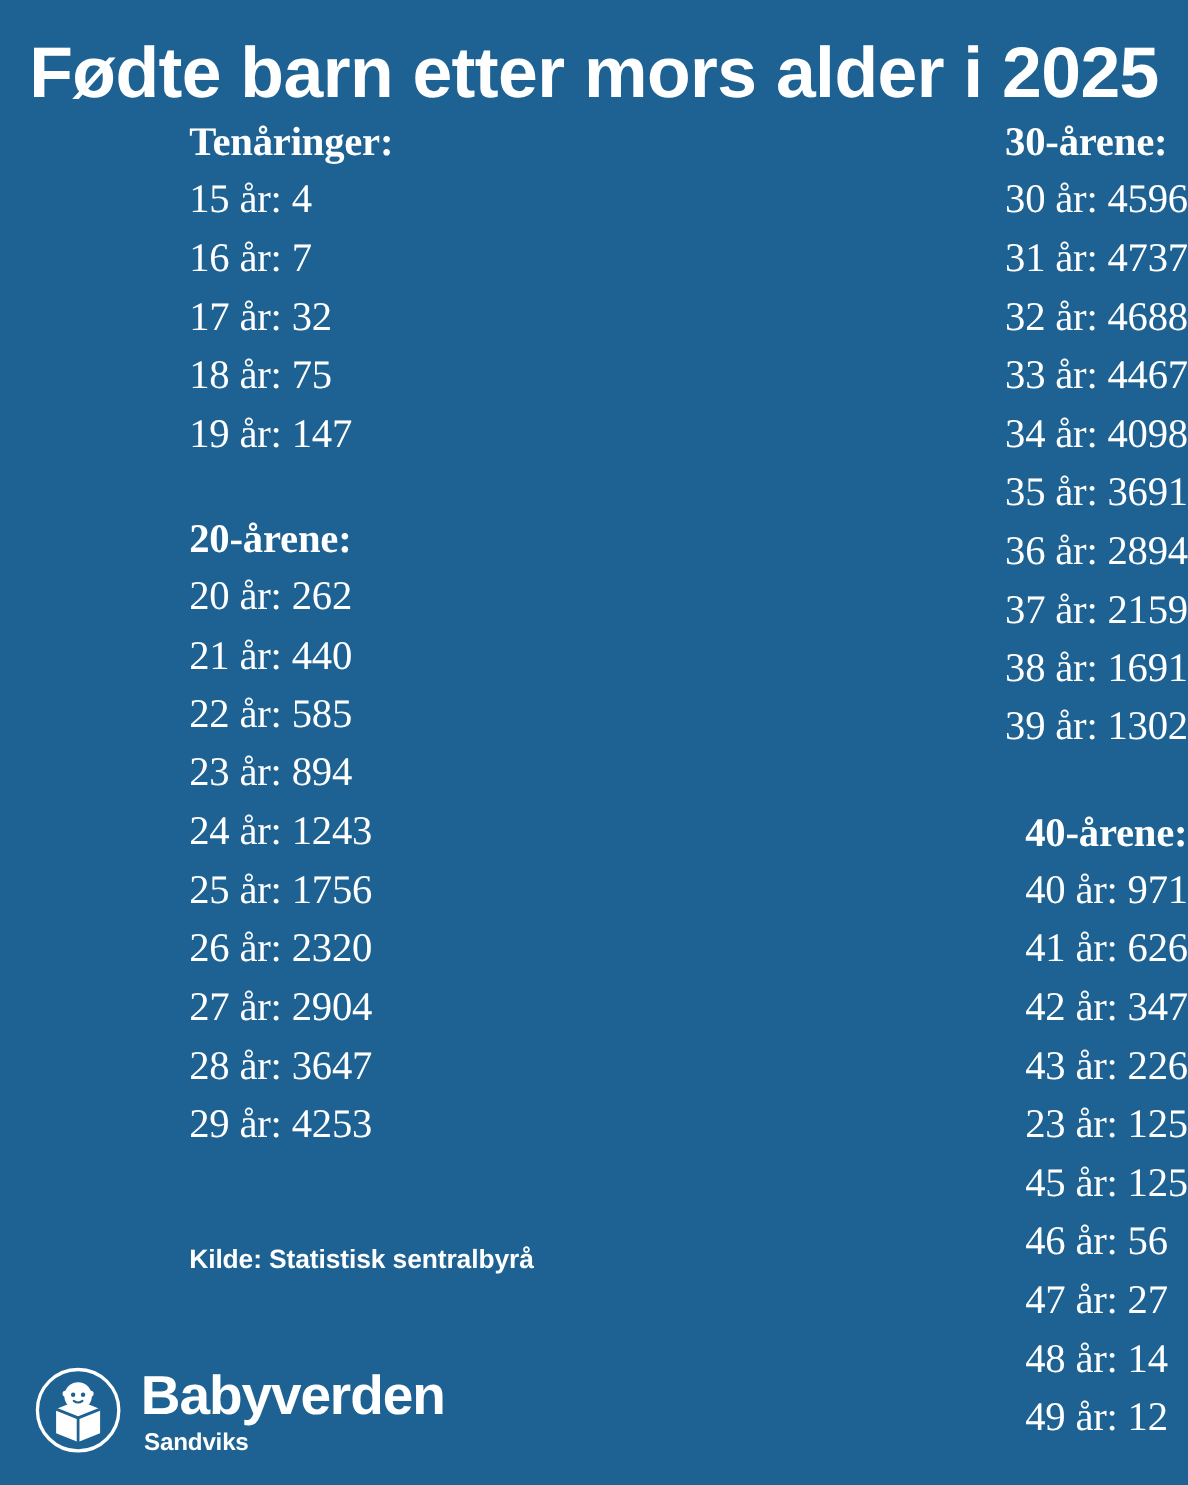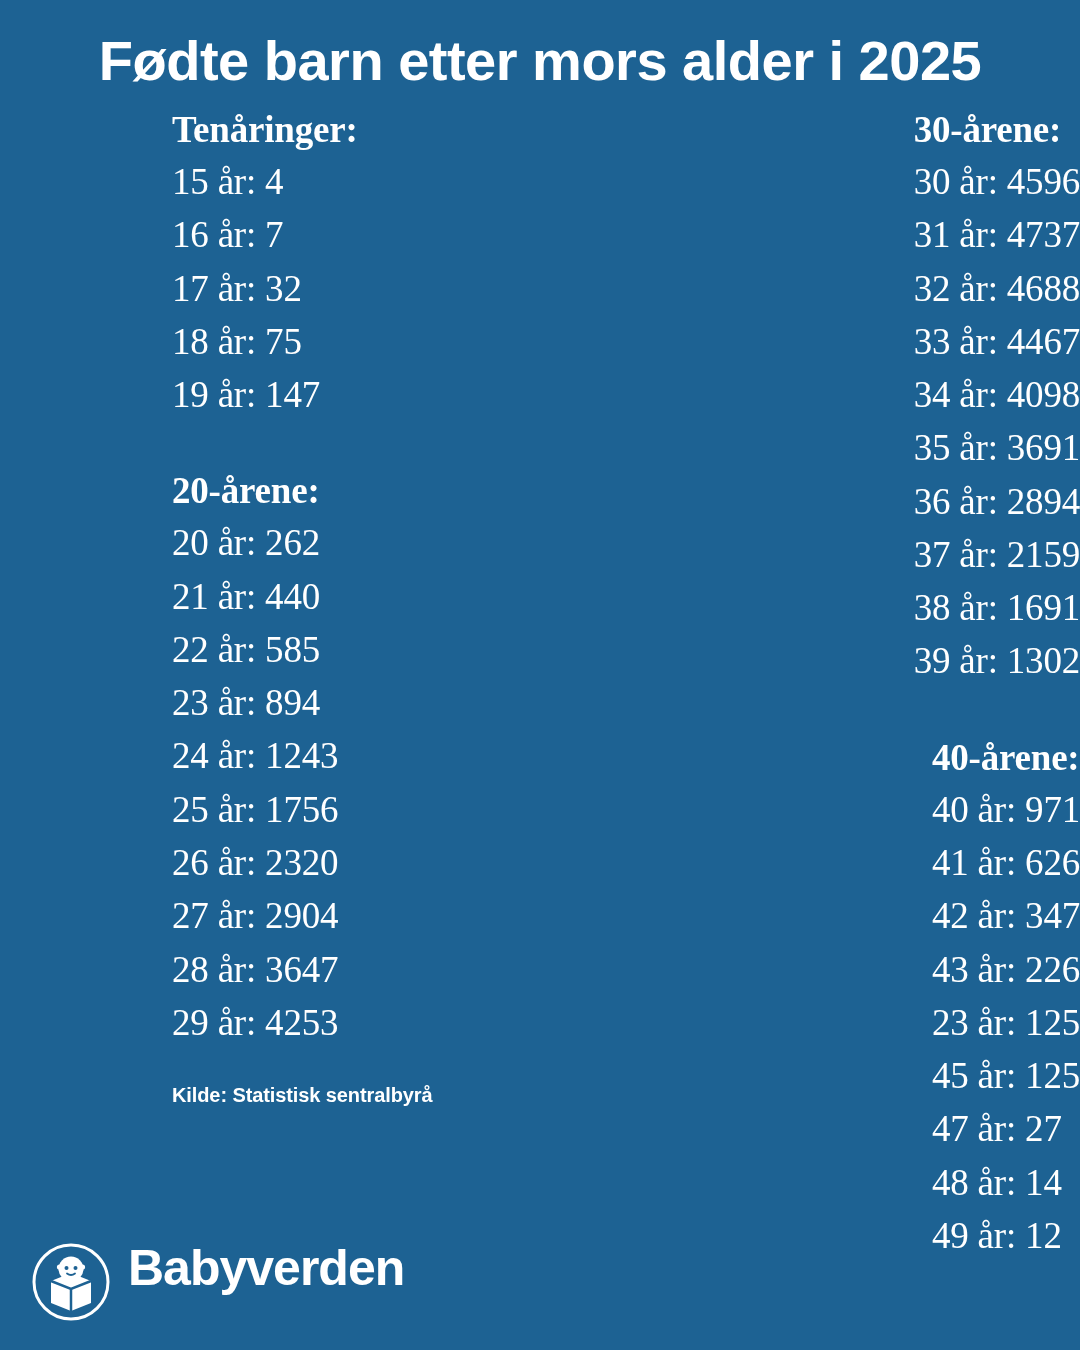--- a/index.html
+++ b/index.html
@@ -23,7 +23,7 @@
     left: 0;
     width: 1080px;
     text-align: center;
-    font-size: 56px;
+    font-size: 65px;
     font-weight: bold;
     letter-spacing: -0.5px;
     white-space: nowrap;

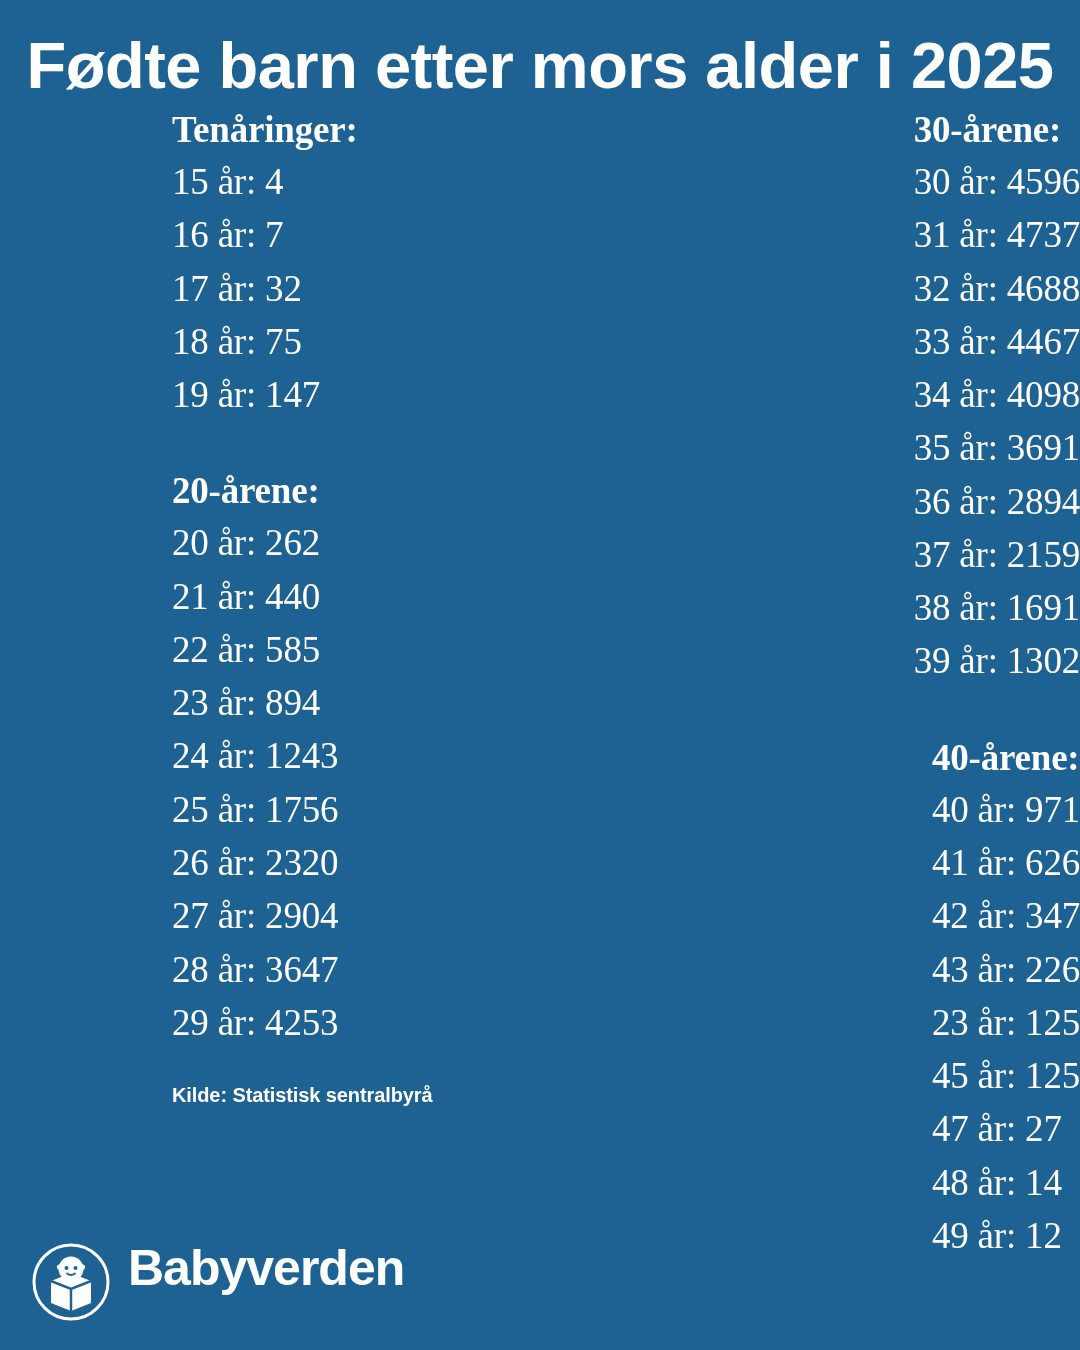--- a/index.html
+++ b/index.html
@@ -82,9 +82,9 @@
 
   .source {
     position: absolute;
-    top: 1084px;
+    top: 1132px;
     left: 172px;
-    font-size: 20px;
+    font-size: 24px;
     font-weight: bold;
     letter-spacing: -0.1px;
     white-space: nowrap;

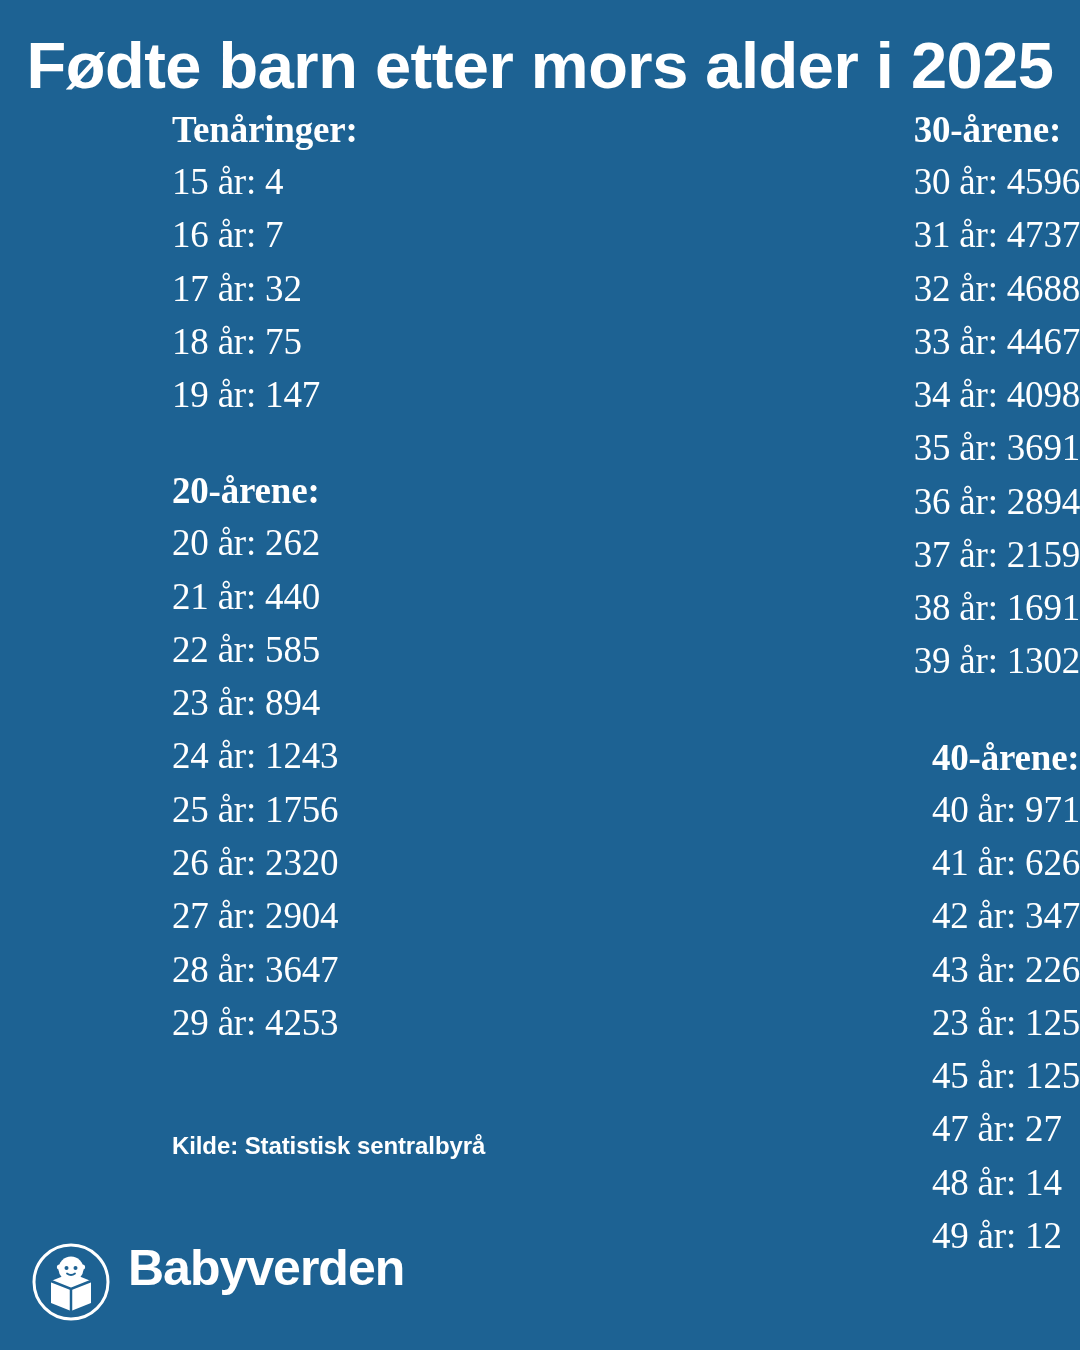--- a/index.html
+++ b/index.html
@@ -185,6 +185,7 @@
       <div class="row">43 år: 226</div>
       <div class="row">23 år: 125</div>
       <div class="row">45 år: 125</div>
+      <div class="row">46 år: 56</div>
       <div class="row">47 år: 27</div>
       <div class="row">48 år: 14</div>
       <div class="row">49 år: 12</div>

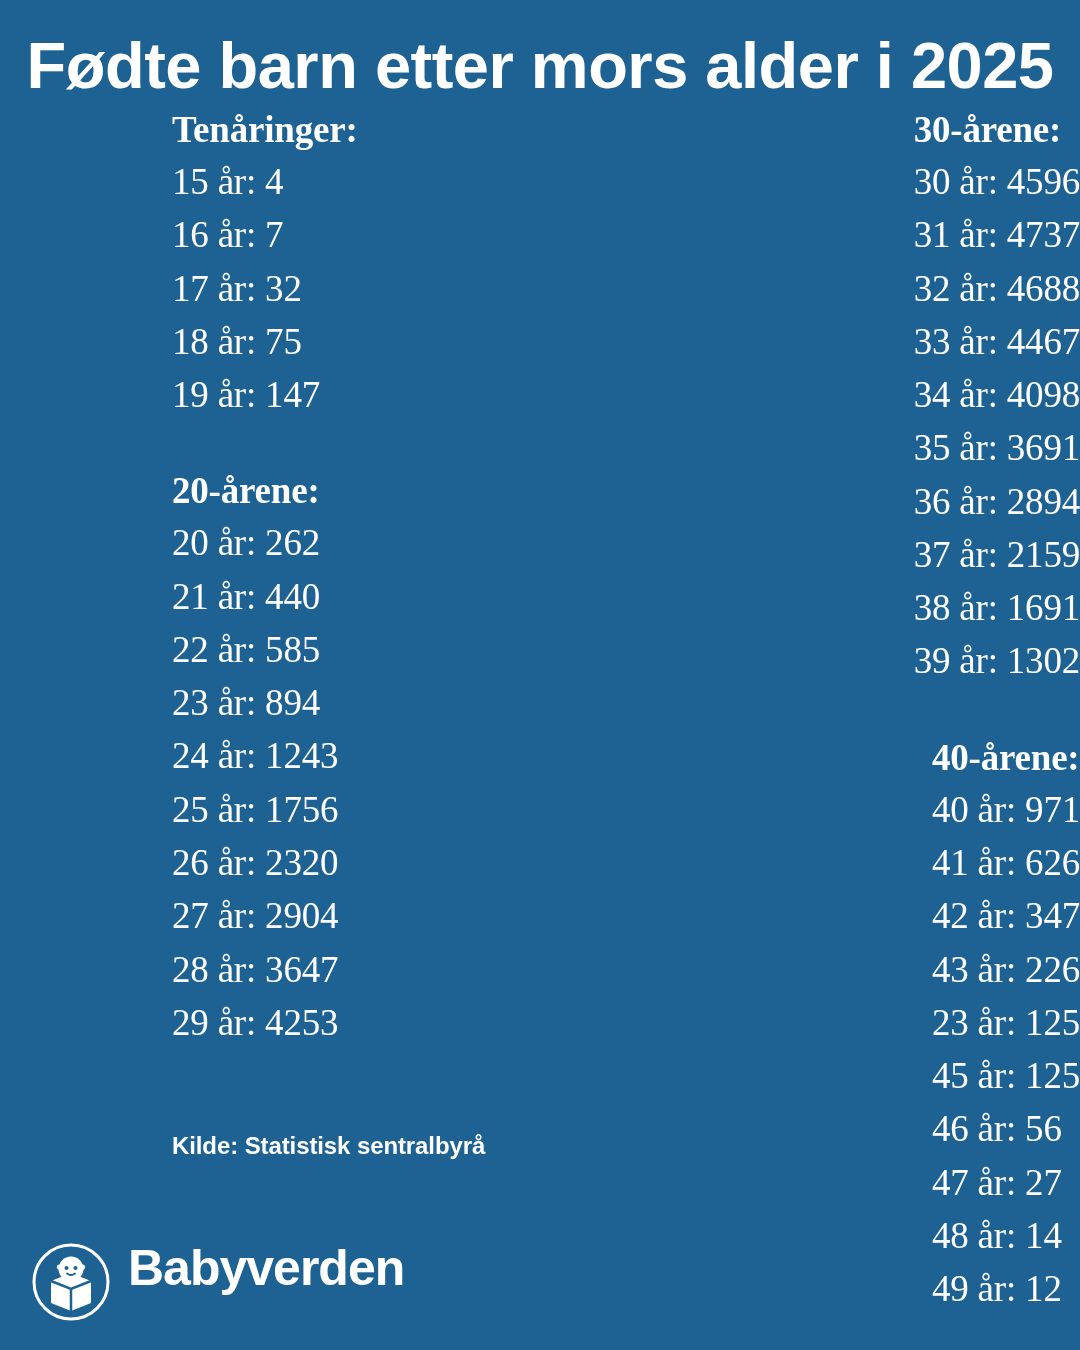--- a/index.html
+++ b/index.html
@@ -216,6 +216,7 @@
   </span>
   <span class="brand-text">
     <span class="brand-name">Babyverden</span>
+    <span class="brand-sub">Sandviks</span>
   </span>
 </div>
 

